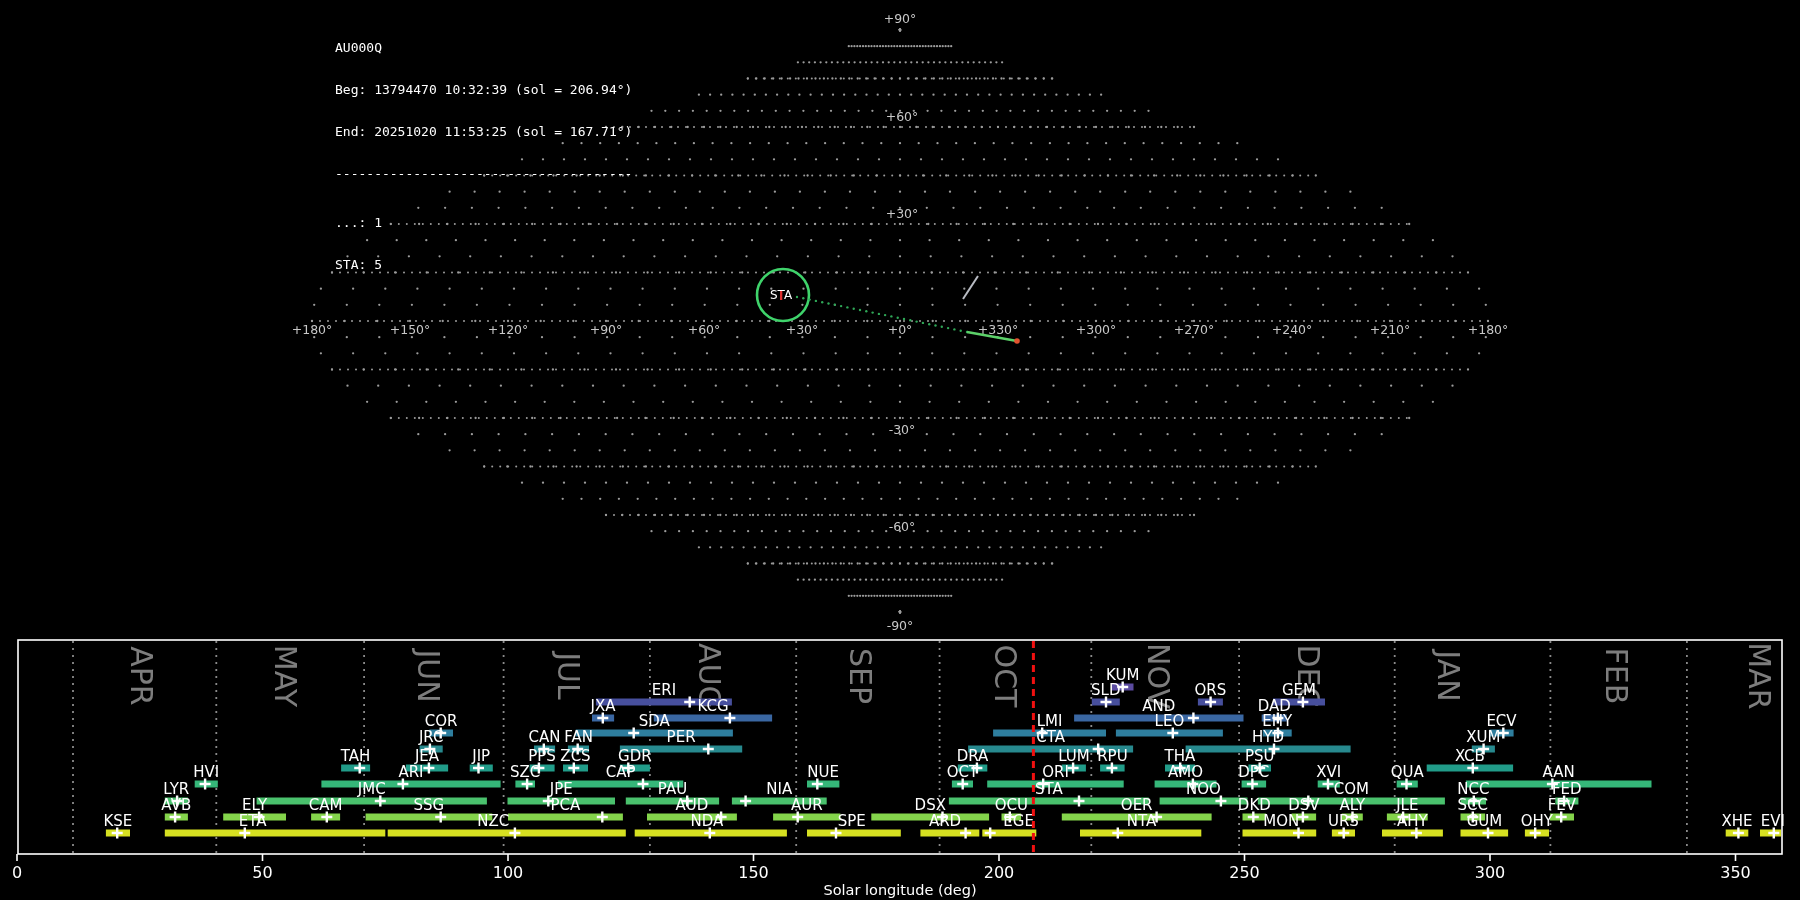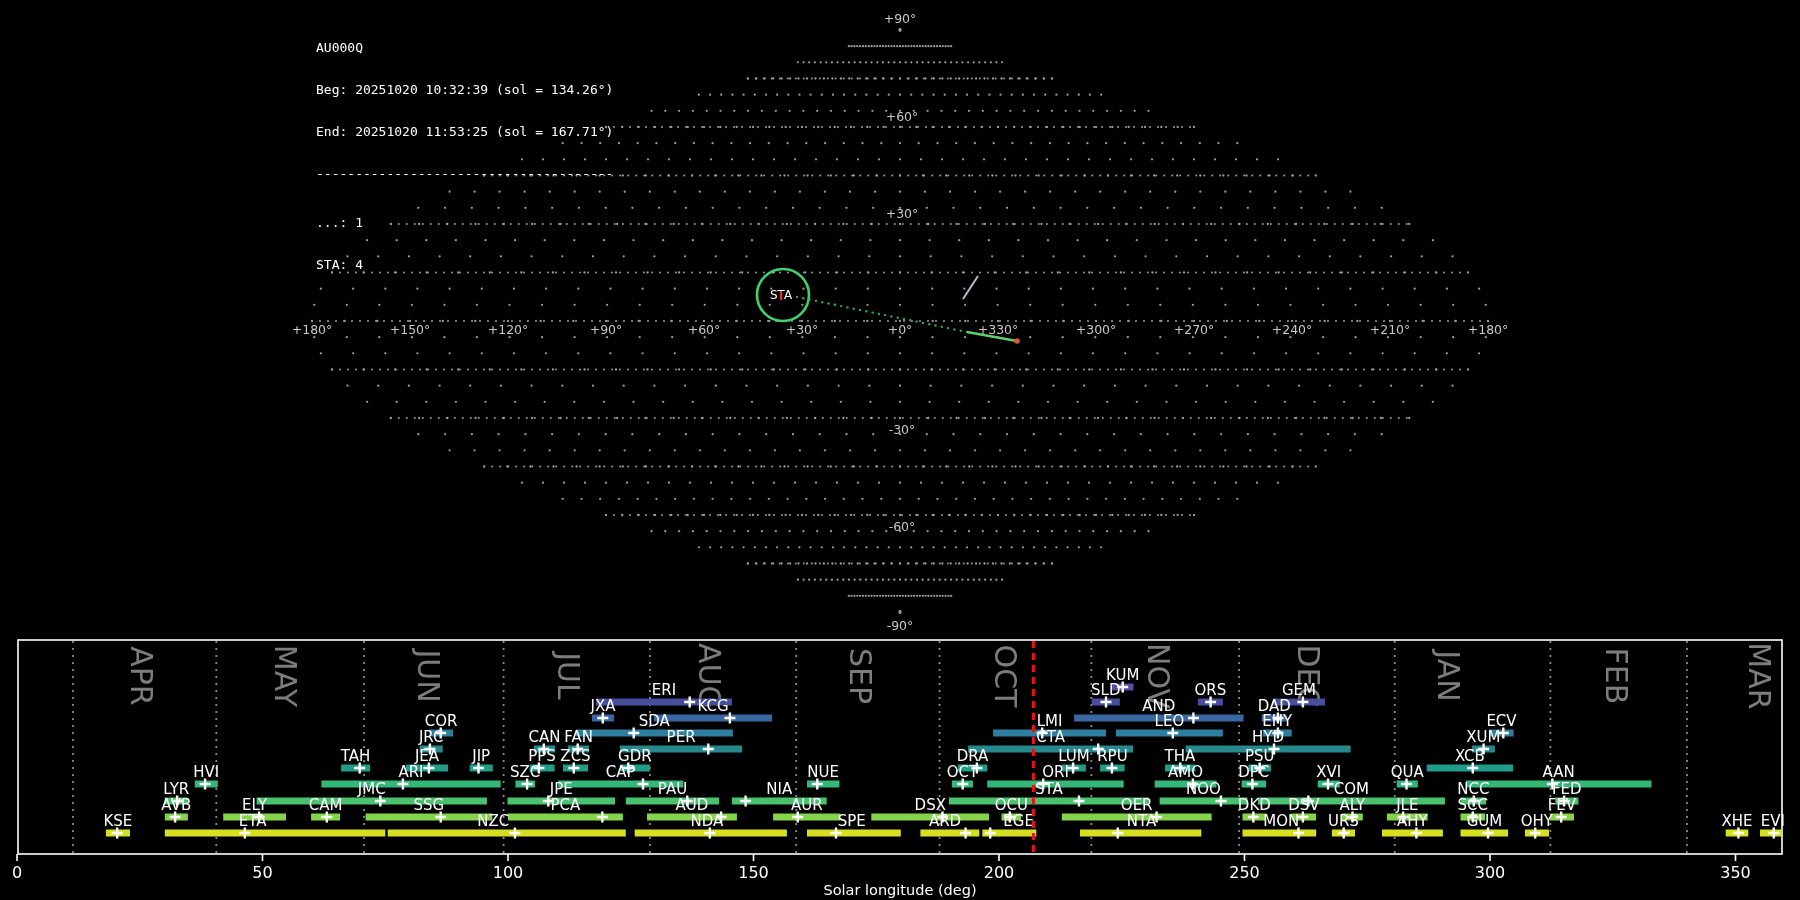--- a/index.html
+++ b/index.html
@@ -6,7 +6,7 @@
   body{width:1800px;height:900px;position:relative;overflow:hidden;
        font-family:"DejaVu Sans",sans-serif;}
   #header-block{
-    position:absolute;left:316px;top:13px;color:#fff;
+    position:absolute;left:335px;top:13px;color:#fff;
     font-family:"DejaVu Sans Mono",monospace;font-size:13px;line-height:14px;
     white-space:pre;z-index:2;
   }

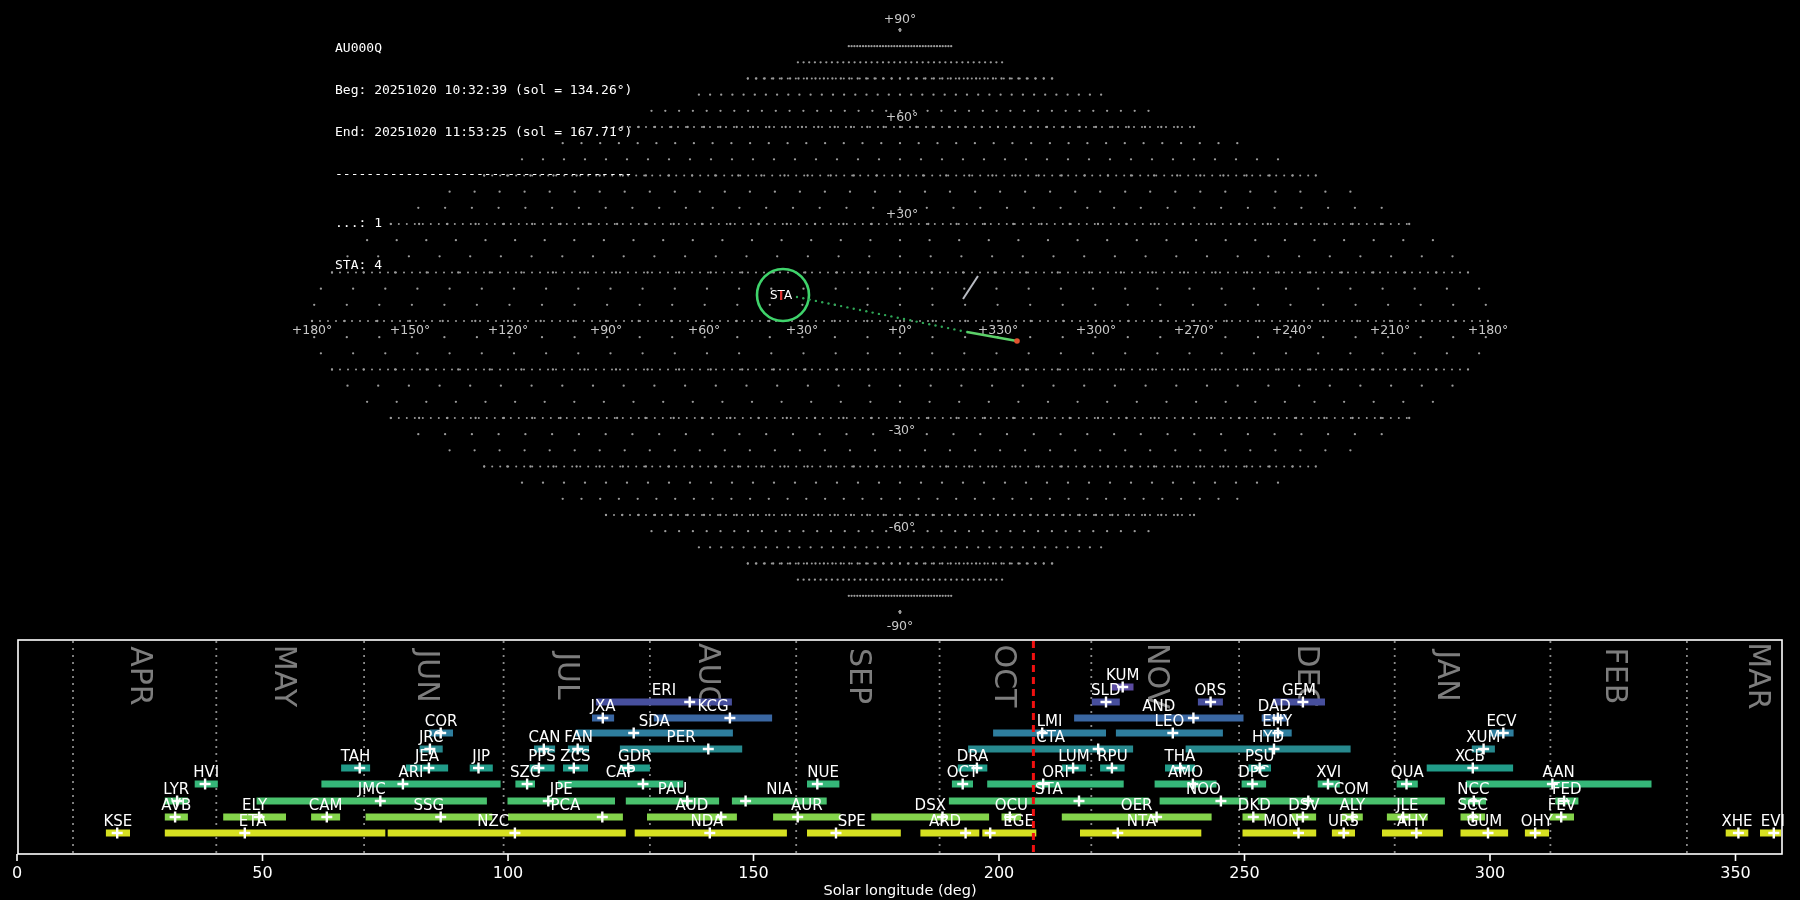--- a/index.html
+++ b/index.html
@@ -19,7 +19,7 @@
 
 <div id="header-block">
   <div>AU000Q</div>
-  <div>Beg: 20251020 10:32:39 (sol = 134.26°)</div>
+  <div>Beg: 13794470 10:32:39 (sol = 206.94°)</div>
   <div>End: 20251020 11:53:25 (sol = 167.71°)</div>
   <div>--------------------------------------</div>
   <div class="gap">...: 1</div>

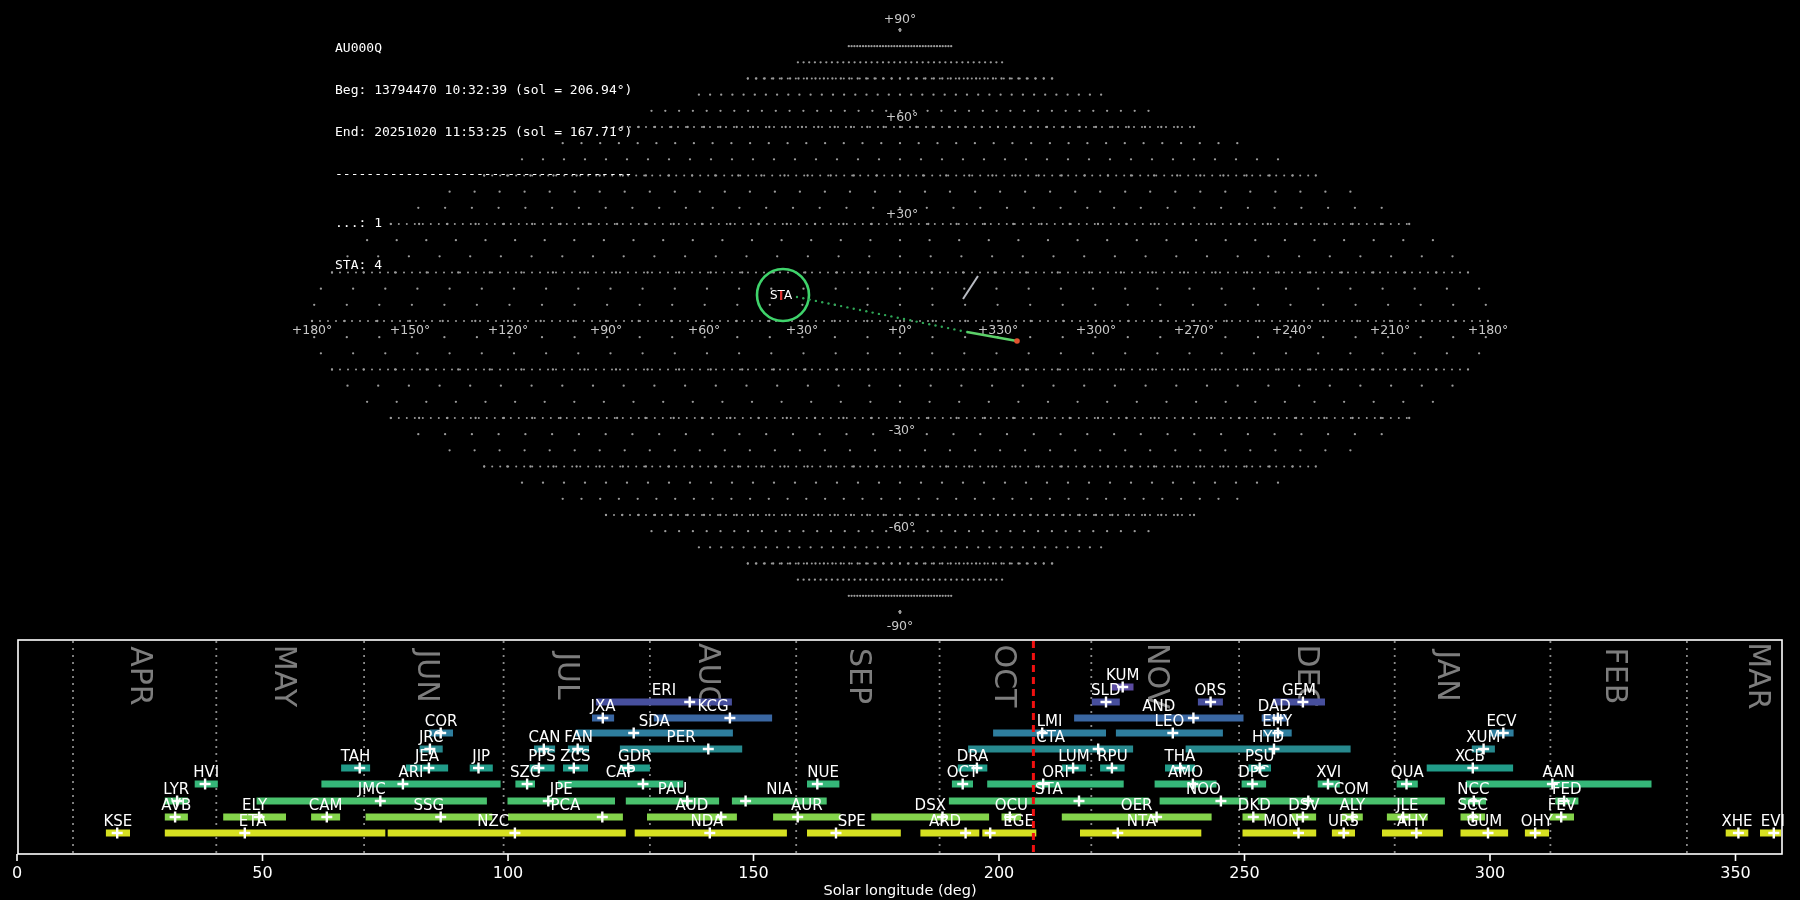--- a/index.html
+++ b/index.html
@@ -23,7 +23,7 @@
   <div>End: 20251020 11:53:25 (sol = 167.71°)</div>
   <div>--------------------------------------</div>
   <div class="gap">...: 1</div>
-  <div>STA: 4</div>
+  <div>STA: 5</div>
 </div>
 
 <svg id="plot" width="1800" height="900" viewBox="0 0 1800 900">

